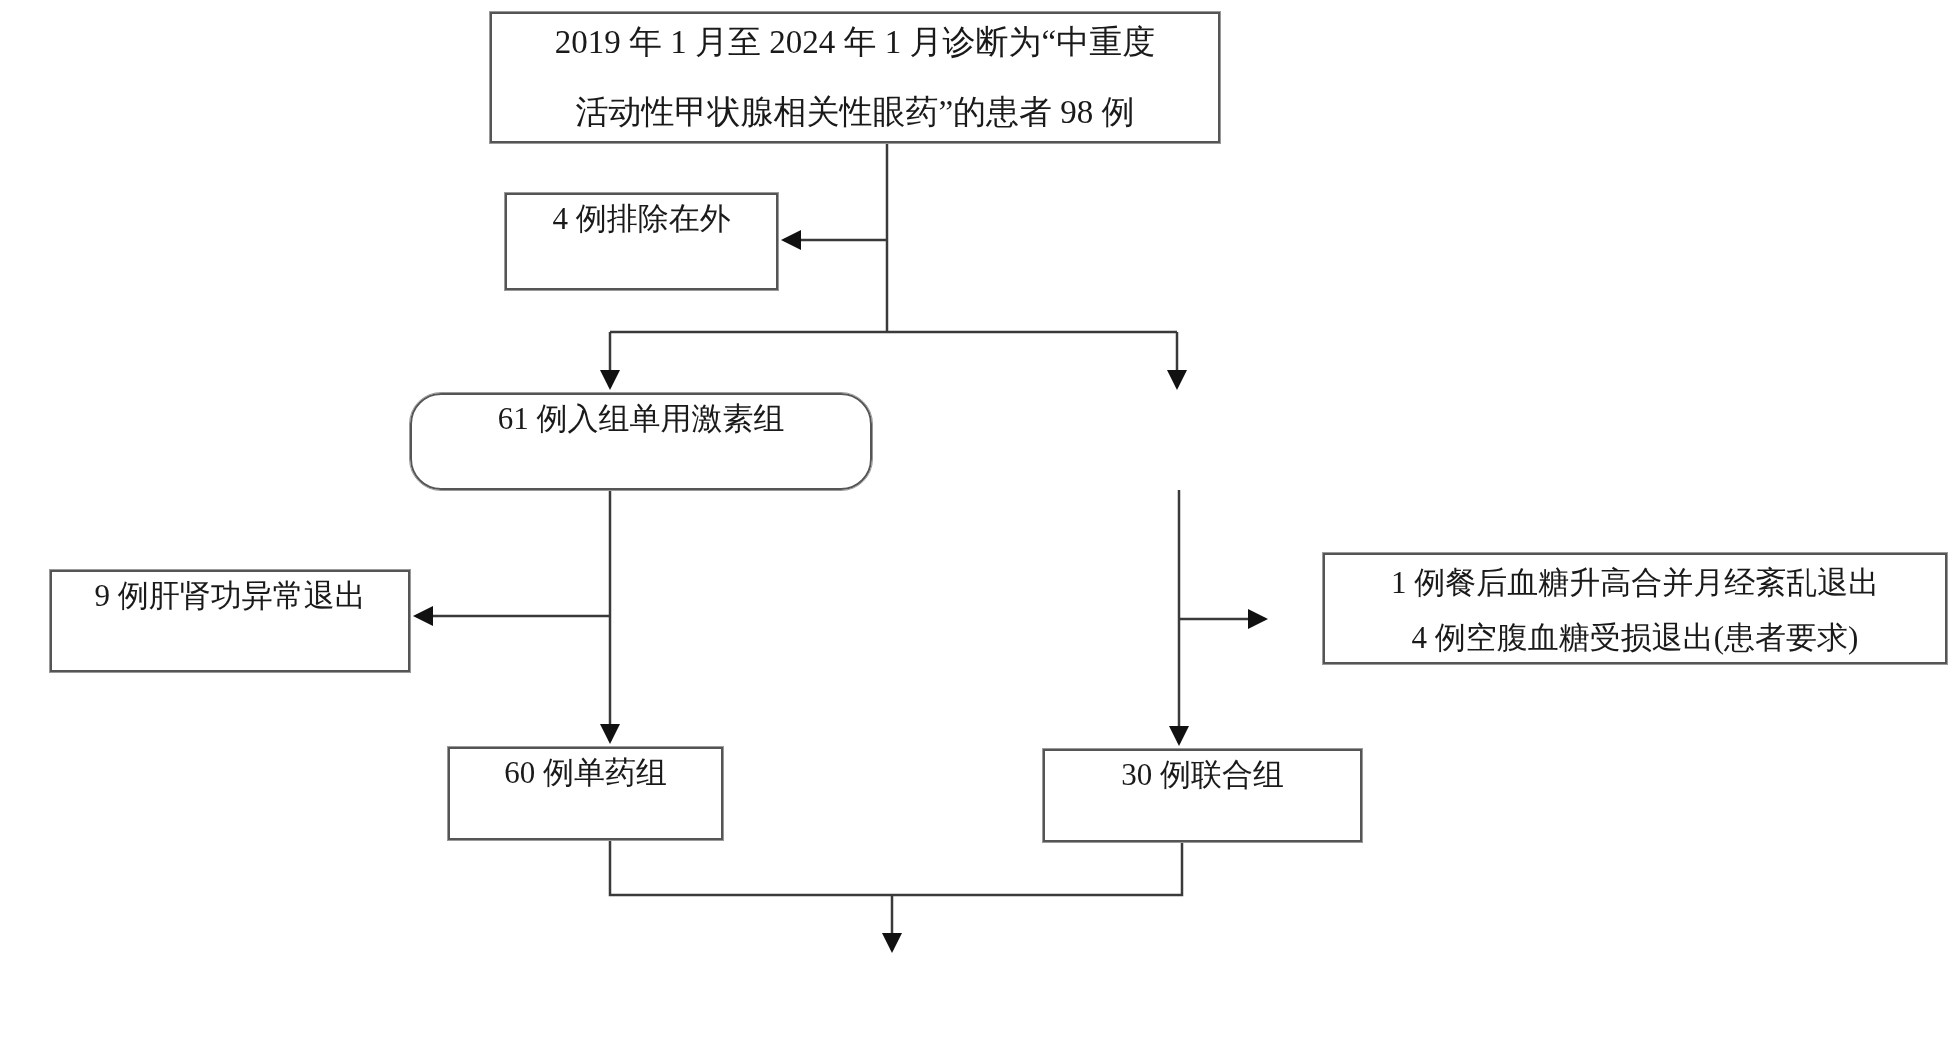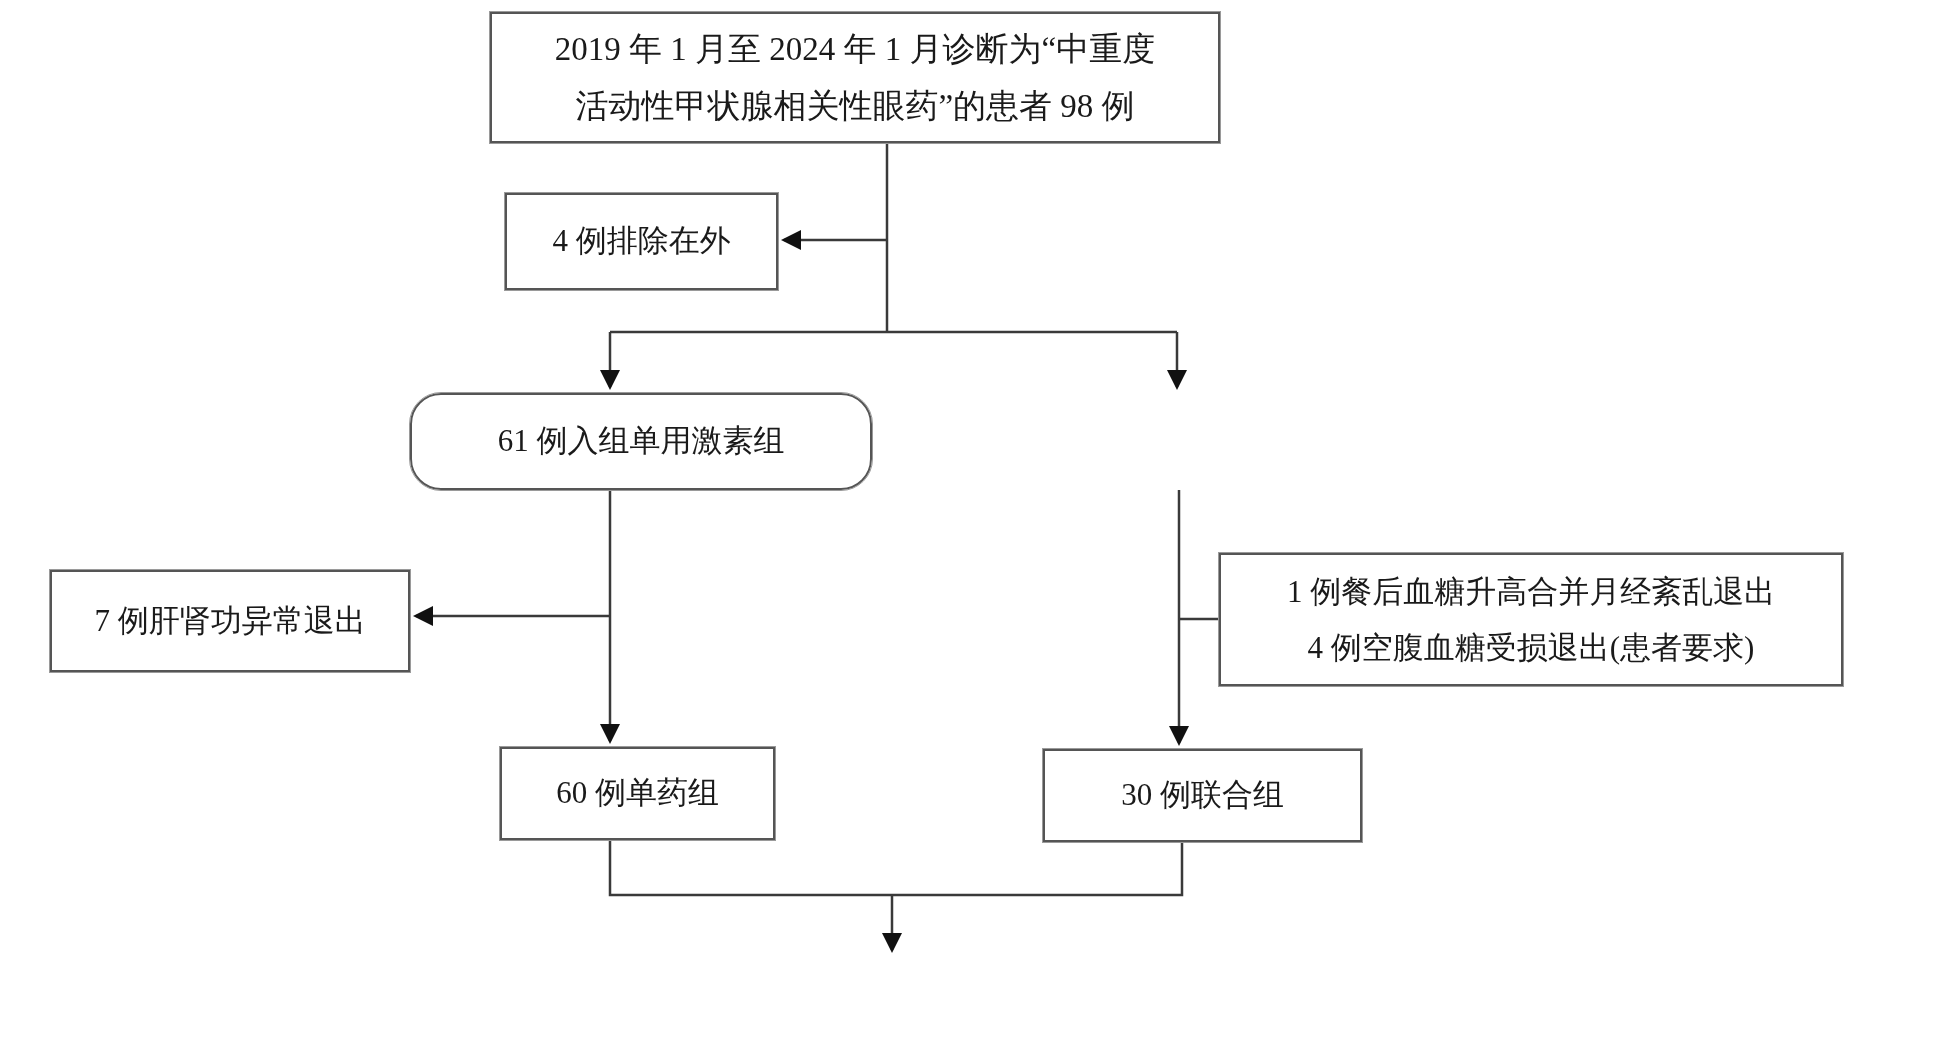--- a/index.html
+++ b/index.html
@@ -32,7 +32,7 @@
     display: flex;
     flex-direction: column;
     align-items: center;
-    justify-content: center;
+    justify-content: space-between;
     text-align: center;
     font-size: 31px;
     line-height: 1.55;

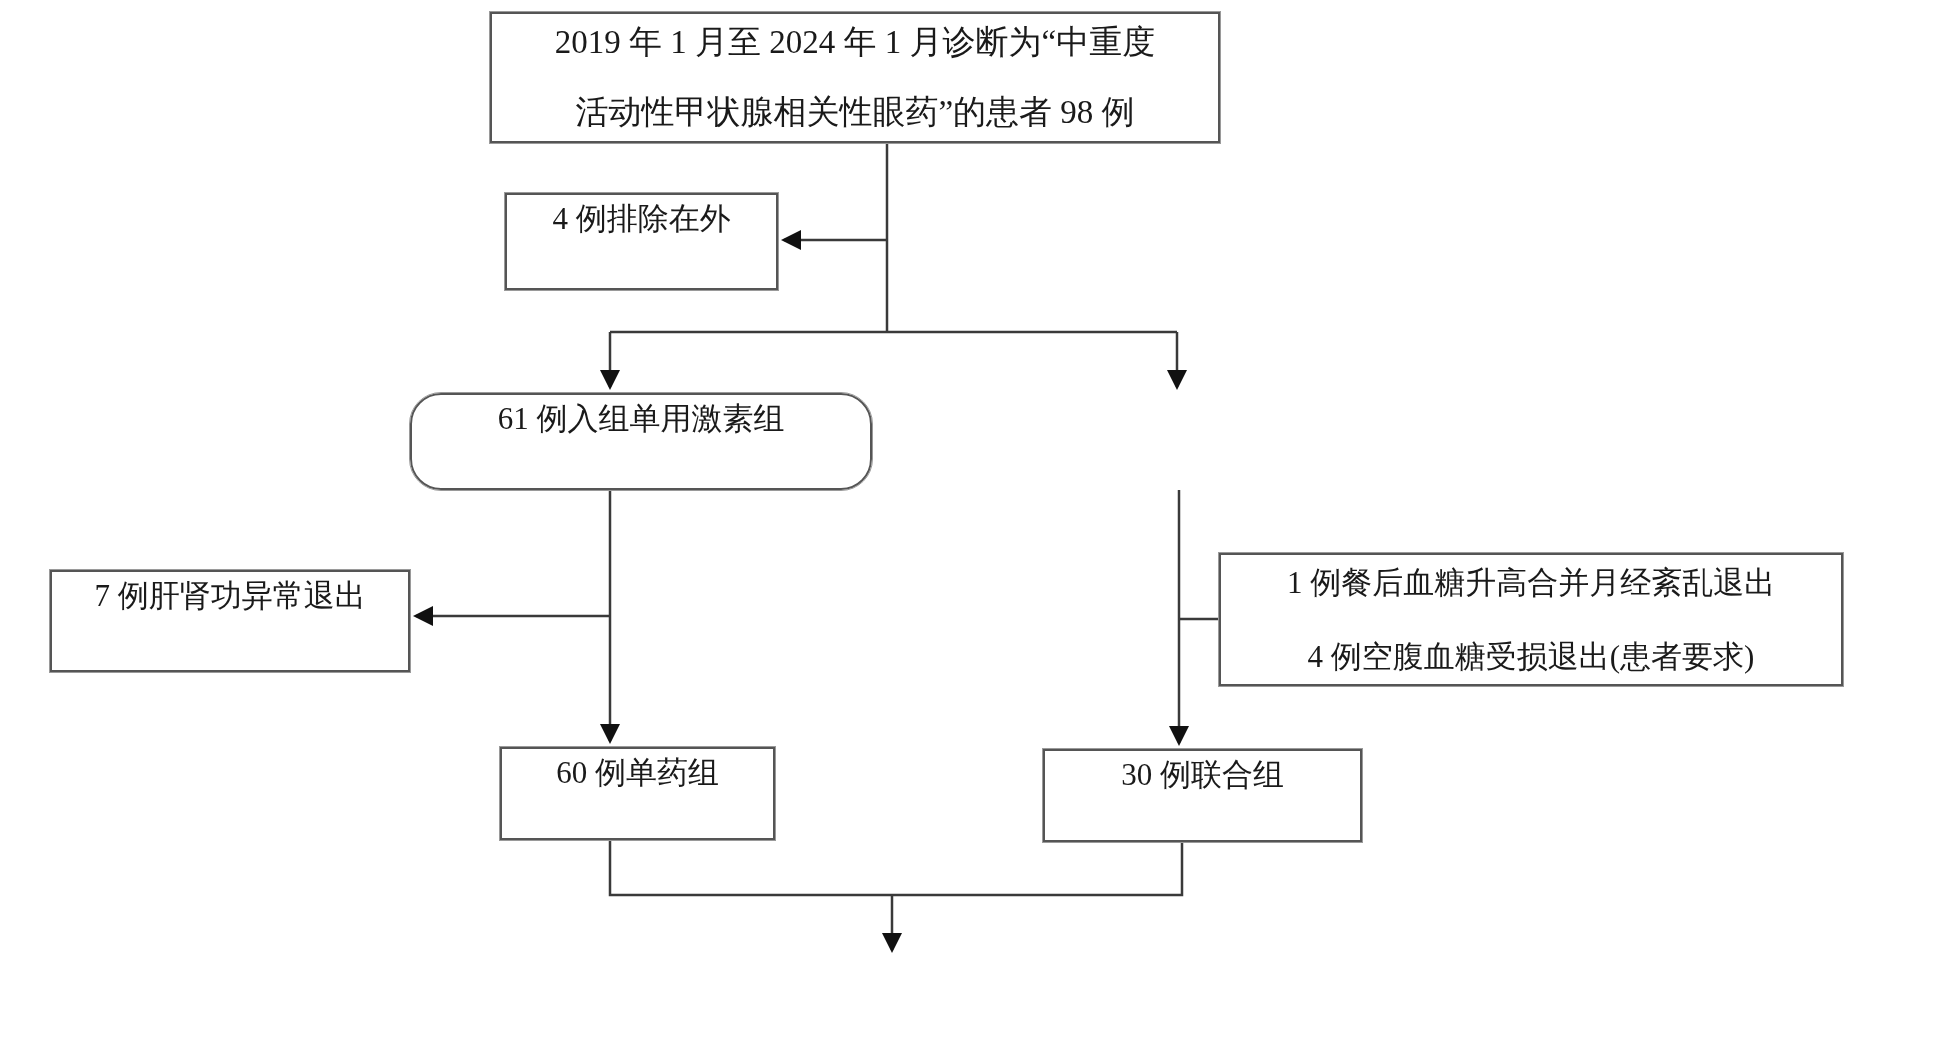--- a/index.html
+++ b/index.html
@@ -98,7 +98,7 @@
 
 
   <div class="box" id="steroid-dropout-box">
-    <div class="line">7 例肝肾功异常退出</div>
+    <div class="line">9 例肝肾功异常退出</div>
   </div>
 
   <div class="box" id="combo-dropout-box">

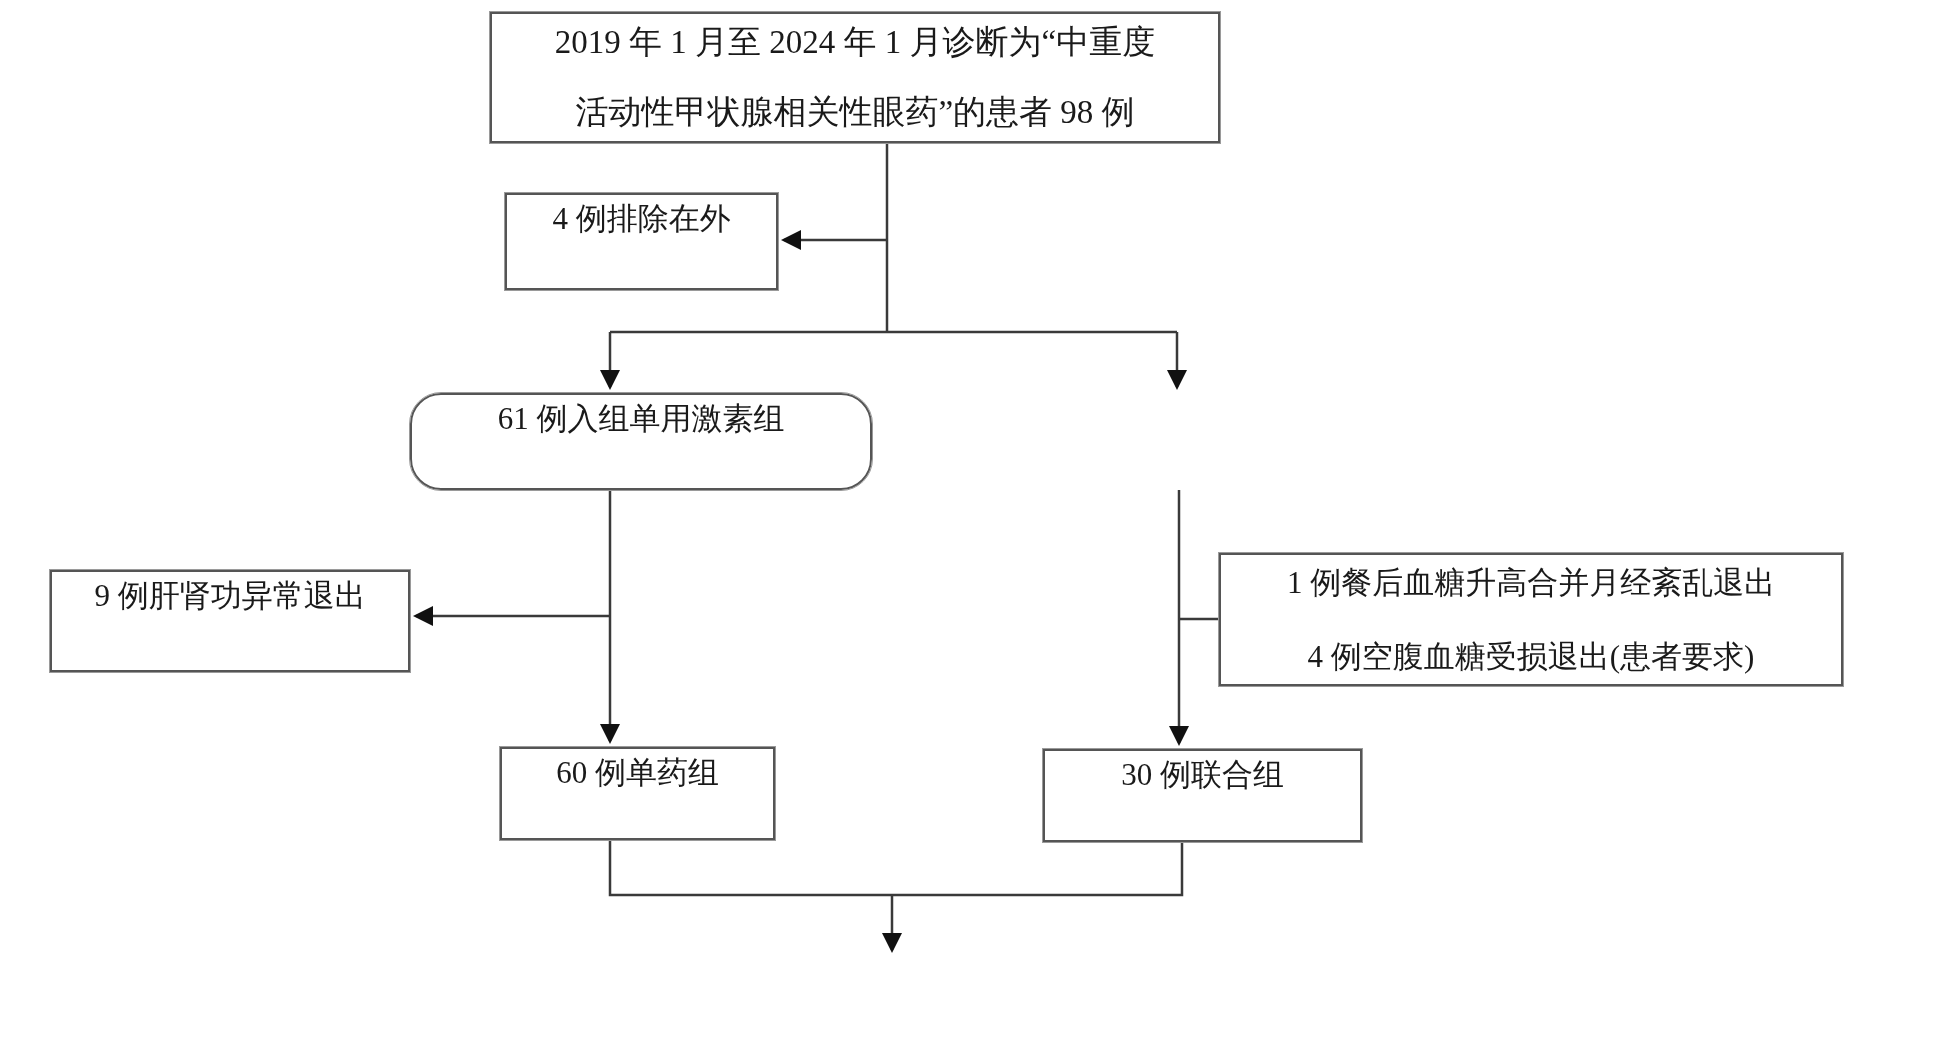--- a/index.html
+++ b/index.html
@@ -44,7 +44,7 @@
   #steroid-group-box{ left: 410px;  top: 393px; width: 462px; height: 97px; border-radius: 31px;  }
   #combo-group-box  { left: 978px;  top: 393px; width: 397px; height: 97px;  }
   #steroid-dropout-box { left: 50px;   top: 570px; width: 360px; height: 102px; }
-  #combo-dropout-box   { left: 1219px; top: 553px; width: 624px; height: 133px; line-height: 1.78; }
+  #combo-dropout-box   { left: 1323px; top: 553px; width: 624px; height: 111px; line-height: 1.78; }
   #mono-final-box   { left: 500px;  top: 747px; width: 275px; height: 93px;  }
   #combo-final-box  { left: 1043px; top: 749px; width: 319px; height: 93px;  }
   #assessment-box   { left: 668px;  top: 956px; width: 448px; height: 87px;  }

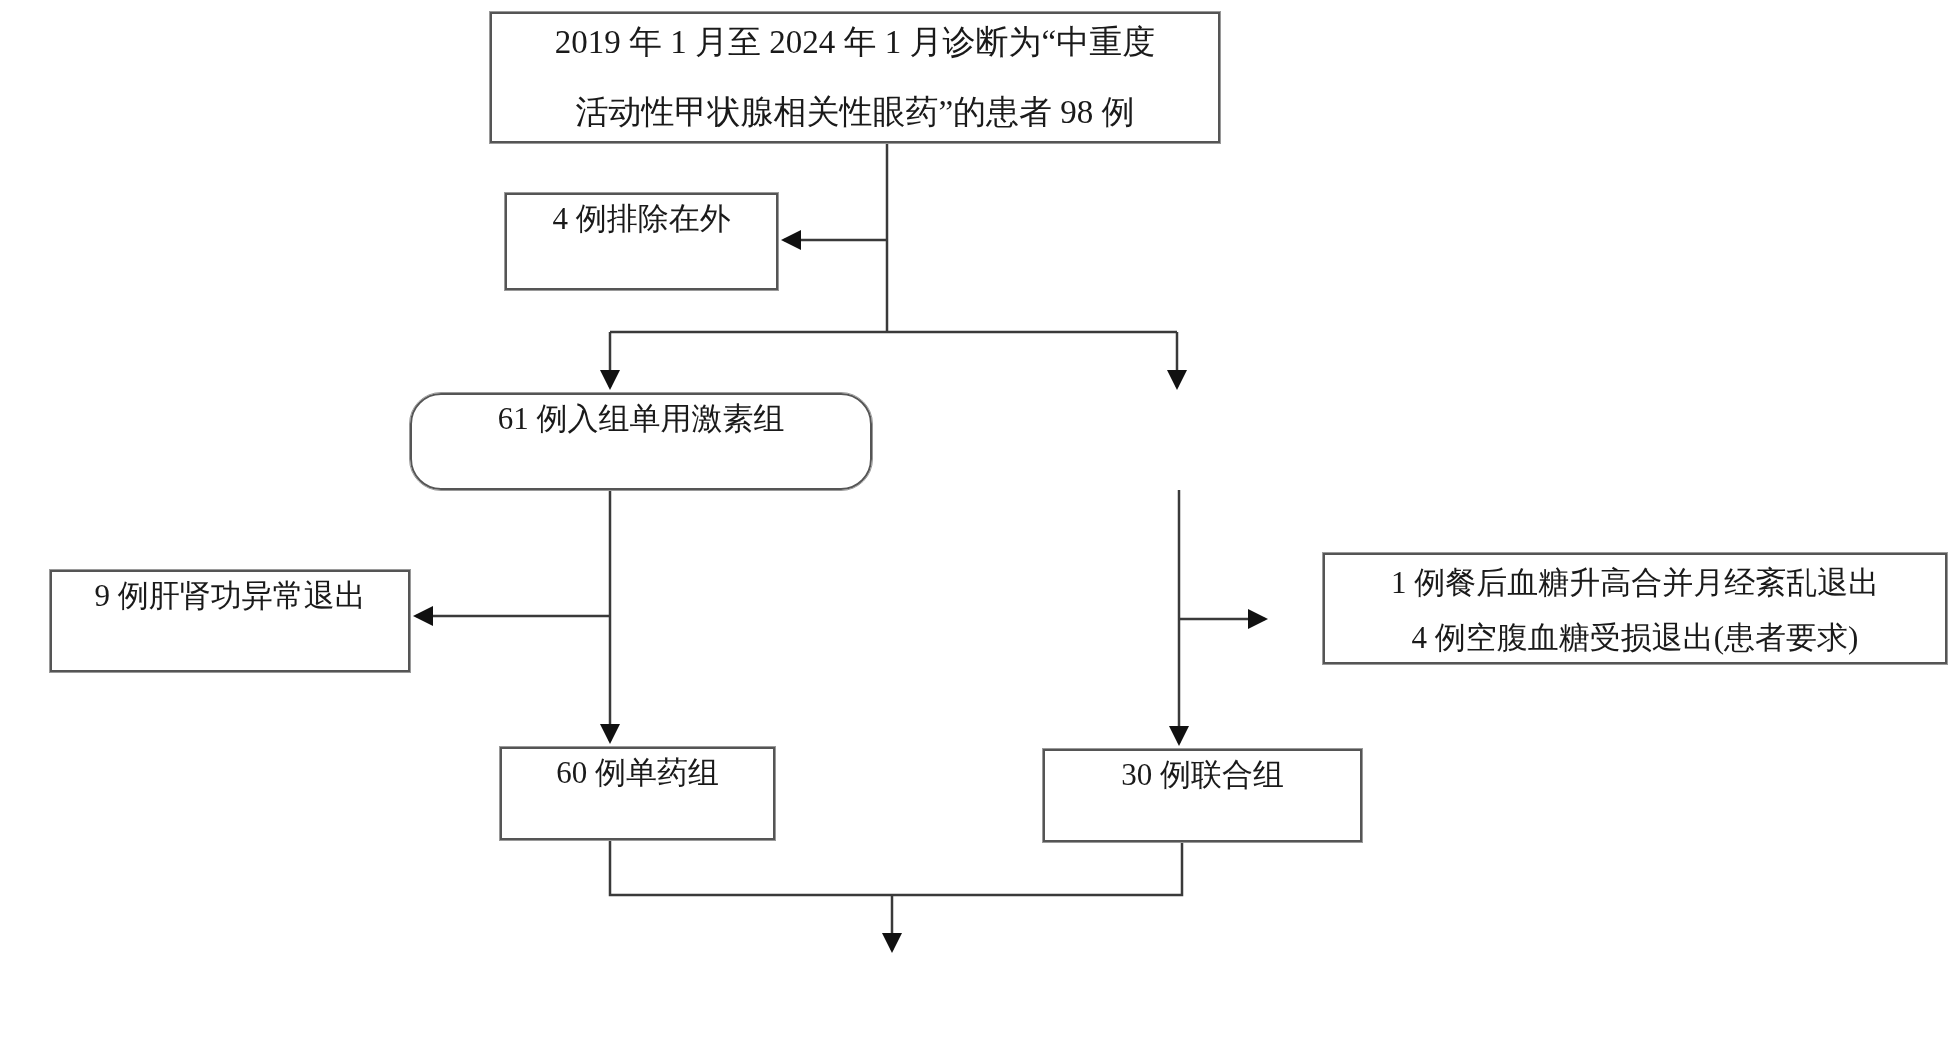--- a/index.html
+++ b/index.html
@@ -45,7 +45,7 @@
   #combo-group-box  { left: 978px;  top: 393px; width: 397px; height: 97px;  }
   #steroid-dropout-box { left: 50px;   top: 570px; width: 360px; height: 102px; }
   #combo-dropout-box   { left: 1323px; top: 553px; width: 624px; height: 111px; line-height: 1.78; }
-  #mono-final-box   { left: 500px;  top: 747px; width: 275px; height: 93px;  }
+  #mono-final-box   { left: 448px;  top: 747px; width: 275px; height: 93px;  }
   #combo-final-box  { left: 1043px; top: 749px; width: 319px; height: 93px;  }
   #assessment-box   { left: 668px;  top: 956px; width: 448px; height: 87px;  }
 </style>

